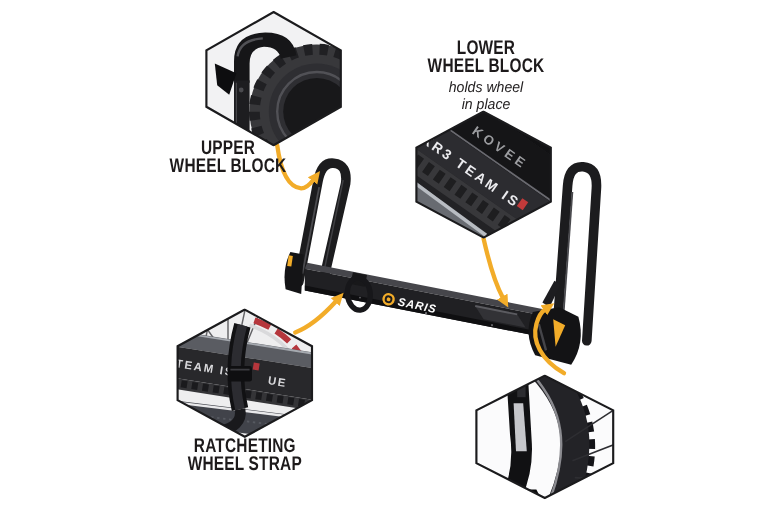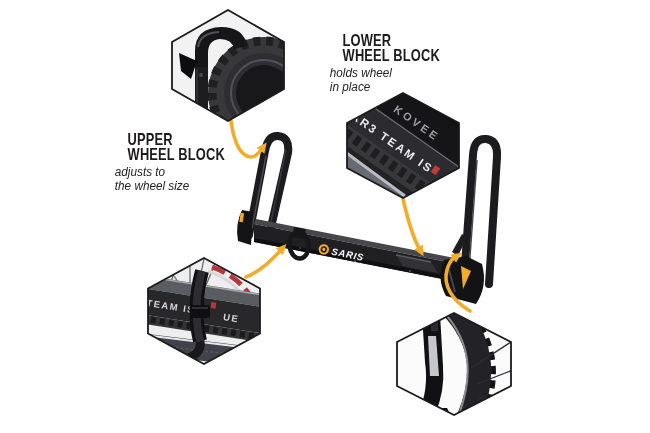--- a/index.html
+++ b/index.html
@@ -9,7 +9,7 @@
   }
   .product-svg{position:absolute;left:0;top:0;z-index:1;}
   .hex{position:absolute;z-index:2;}
-  .callout{position:absolute;text-align:left;color:#1d1a1b;z-index:3;}
+  .callout{position:absolute;text-align:center;color:#1d1a1b;z-index:3;}
   .tline{
     display:block;font-weight:bold;font-size:16.5px;line-height:14.5px;
     letter-spacing:.2px;transform:scaleX(.78);color:#1d1a1b;white-space:nowrap;

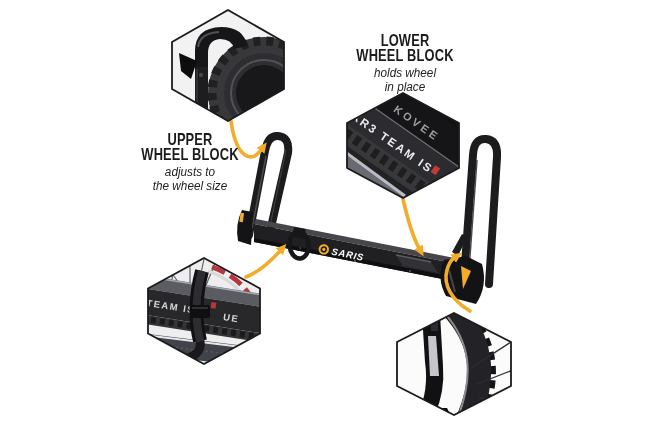--- a/index.html
+++ b/index.html
@@ -216,7 +216,7 @@
     <polygon points="59,1 116,30 116,74 59,103 2,74 2,30" fill="none" stroke="#1b1b1d" stroke-width="1.8"></polygon>
   </svg>
 
-  <div class="callout" style="left:110px;top:132px;width:160px">
+  <div class="callout" style="left:110px;top:116px;width:160px">
     <div>
       <span class="tline">UPPER</span>
       <span class="tline">WHEEL BLOCK</span>

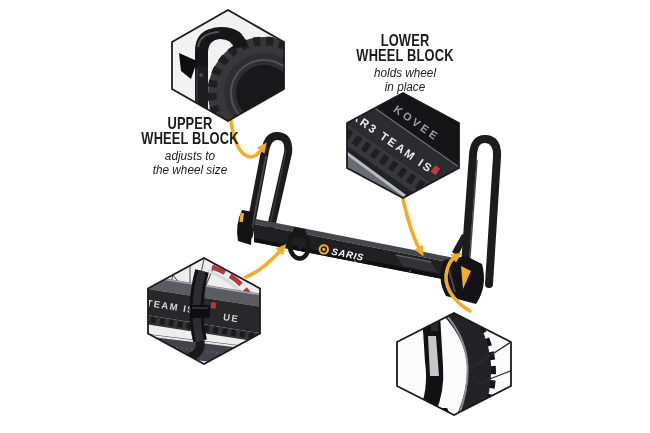--- a/index.html
+++ b/index.html
@@ -221,10 +221,6 @@
       <span class="tline">UPPER</span>
       <span class="tline">WHEEL BLOCK</span>
     </div>
-    <div class="desc">
-      <span class="dline">adjusts to</span>
-      <span class="dline">the wheel size</span>
-    </div>
   </div>
 
   <div class="callout" style="left:325px;top:33px;width:160px">

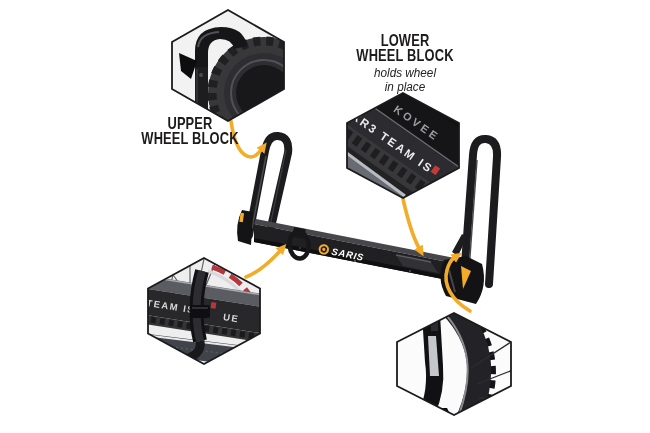--- a/index.html
+++ b/index.html
@@ -235,6 +235,10 @@
   </div>
 
   <div class="callout" style="left:124px;top:365px;width:160px">
+    <div>
+      <span class="tline">RATCHETING</span>
+      <span class="tline">WHEEL STRAP</span>
+    </div>
   </div>
 
 

